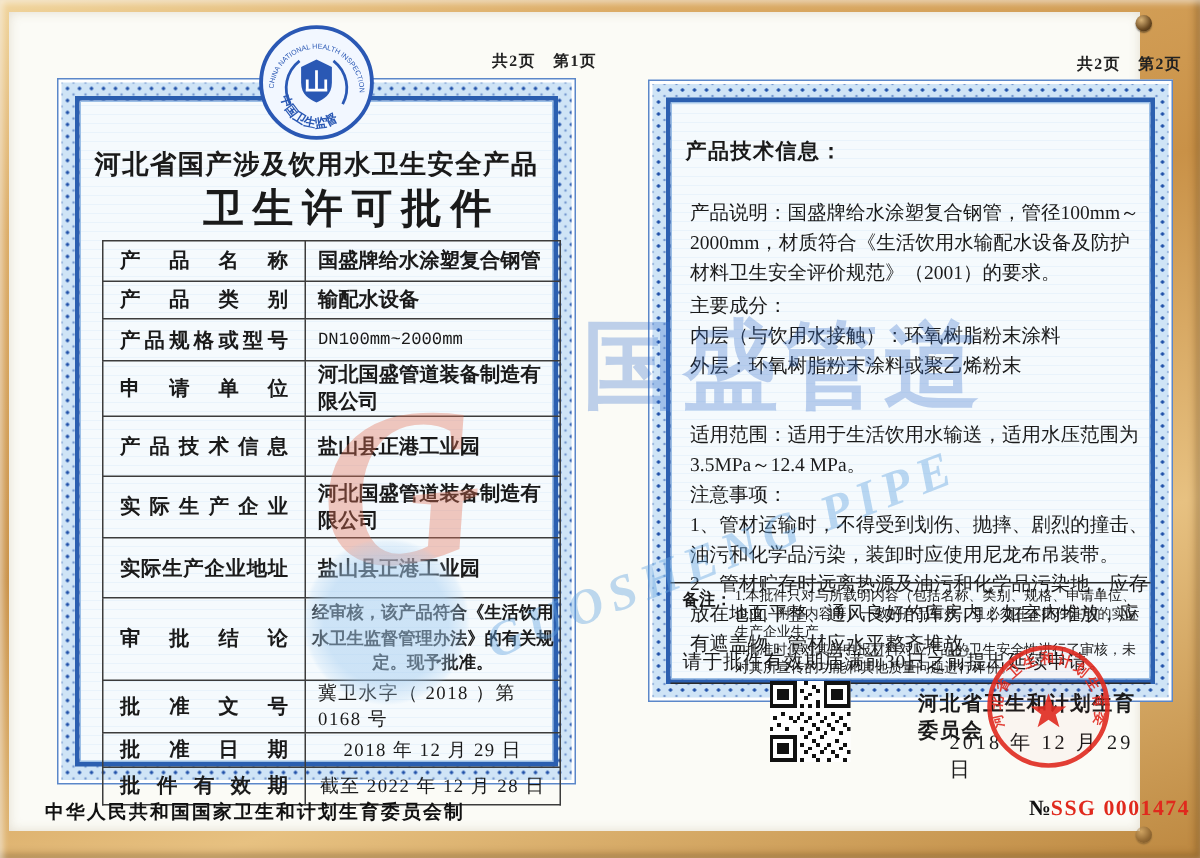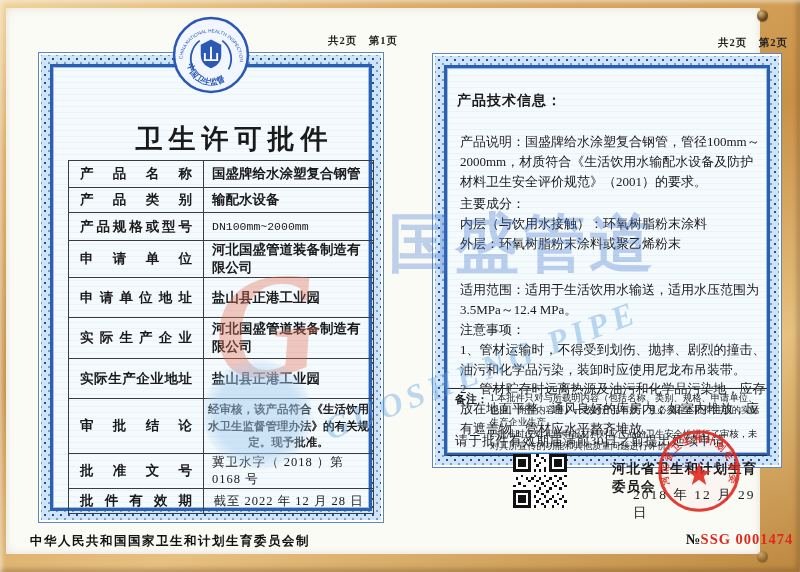--- a/index.html
+++ b/index.html
@@ -90,6 +90,7 @@
       <div class="bor-band">
         <div class="bor-inner">
 
+          <div class="title1">河北省国产涉及饮用水卫生安全产品</div>
           <div class="title2">卫生许可批件</div>
 
           <table class="cert">

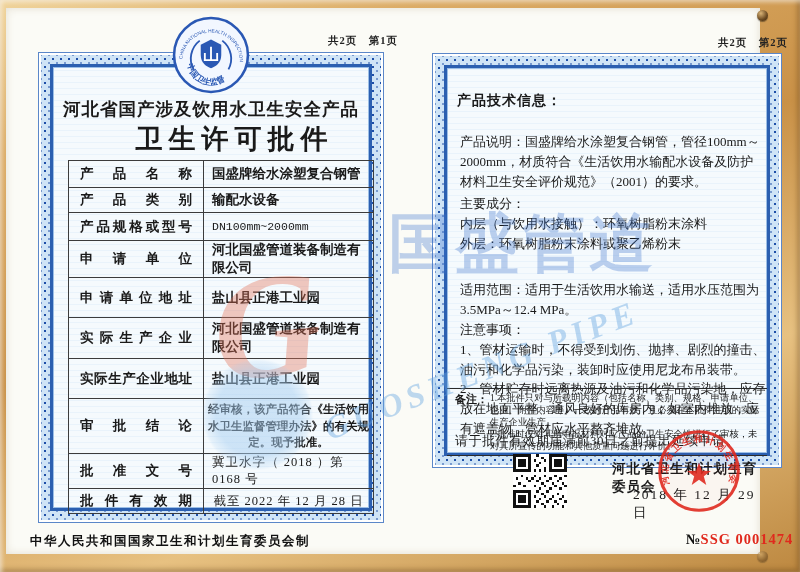--- a/index.html
+++ b/index.html
@@ -112,7 +112,7 @@
               <td class="val">河北国盛管道装备制造有限公司</td>
                 </tr>
             <tr class="r5">
-              <td class="lbl">申请单位地址</td>
+              <td class="lbl">产品技术信息</td>
               <td class="val">盐山县正港工业园</td>
                 </tr>
             <tr class="r6">

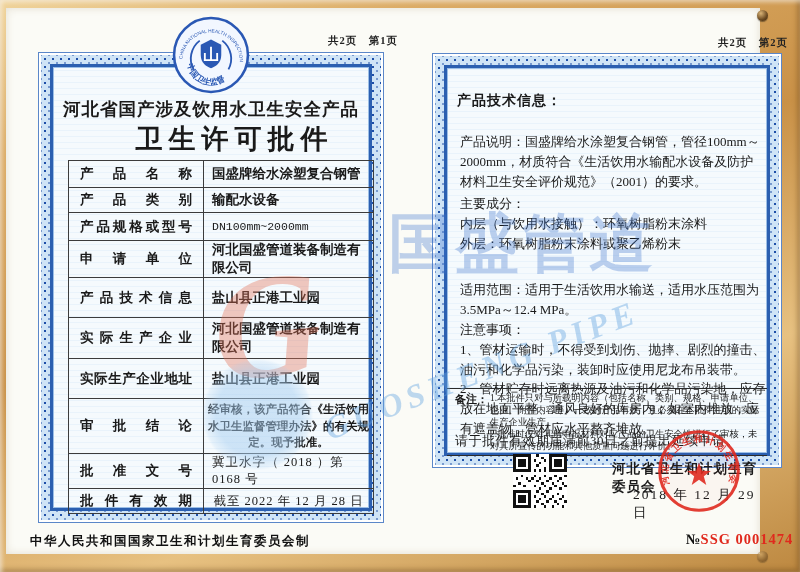--- a/index.html
+++ b/index.html
@@ -130,6 +130,10 @@
             <tr class="r9">
               <td class="lbl">批准文号</td>
               <td class="val">冀卫水字（ 2018 ）第 0168 号</td>
+                </tr>
+            <tr class="r10">
+              <td class="lbl">批准日期</td>
+              <td class="val">2018 年 12 月 29 日</td>
                 </tr>
             <tr class="r11">
               <td class="lbl">批件有效期</td>

